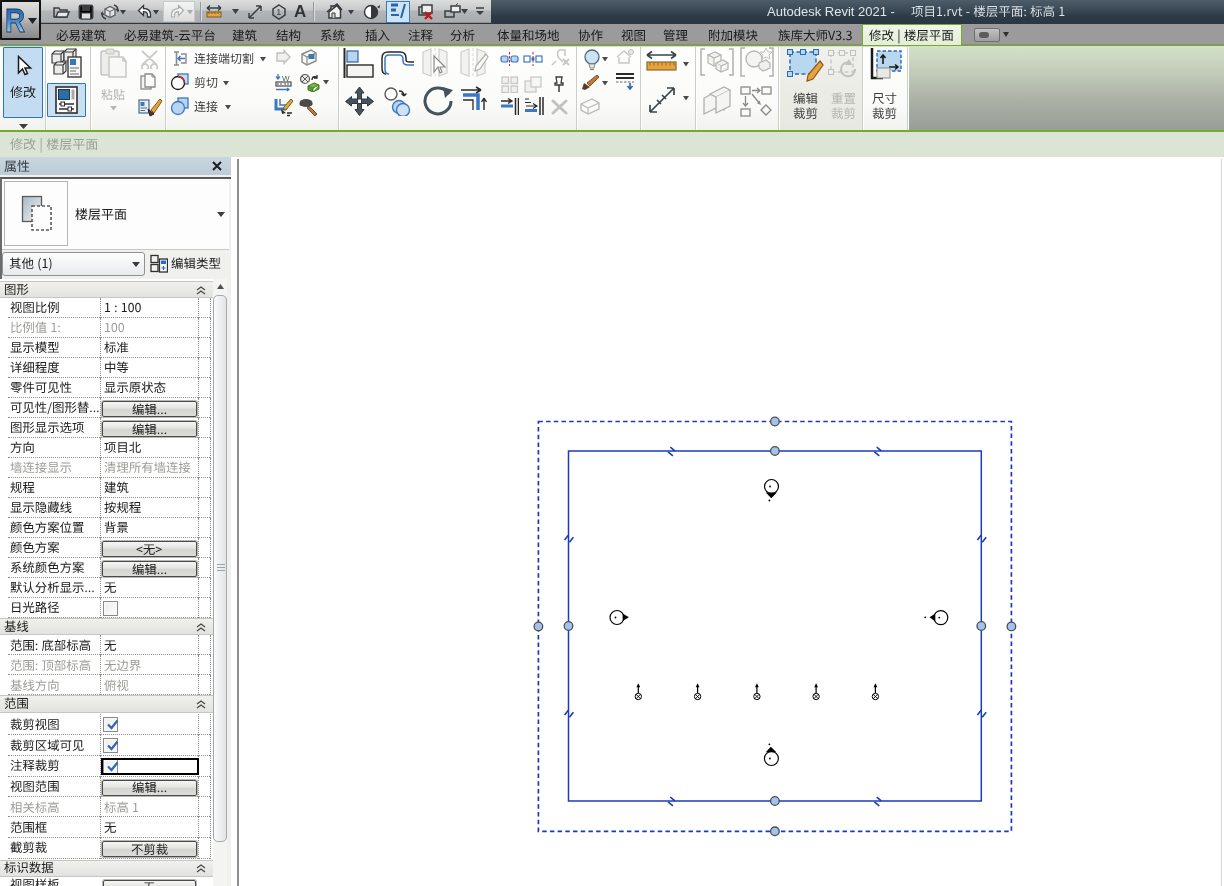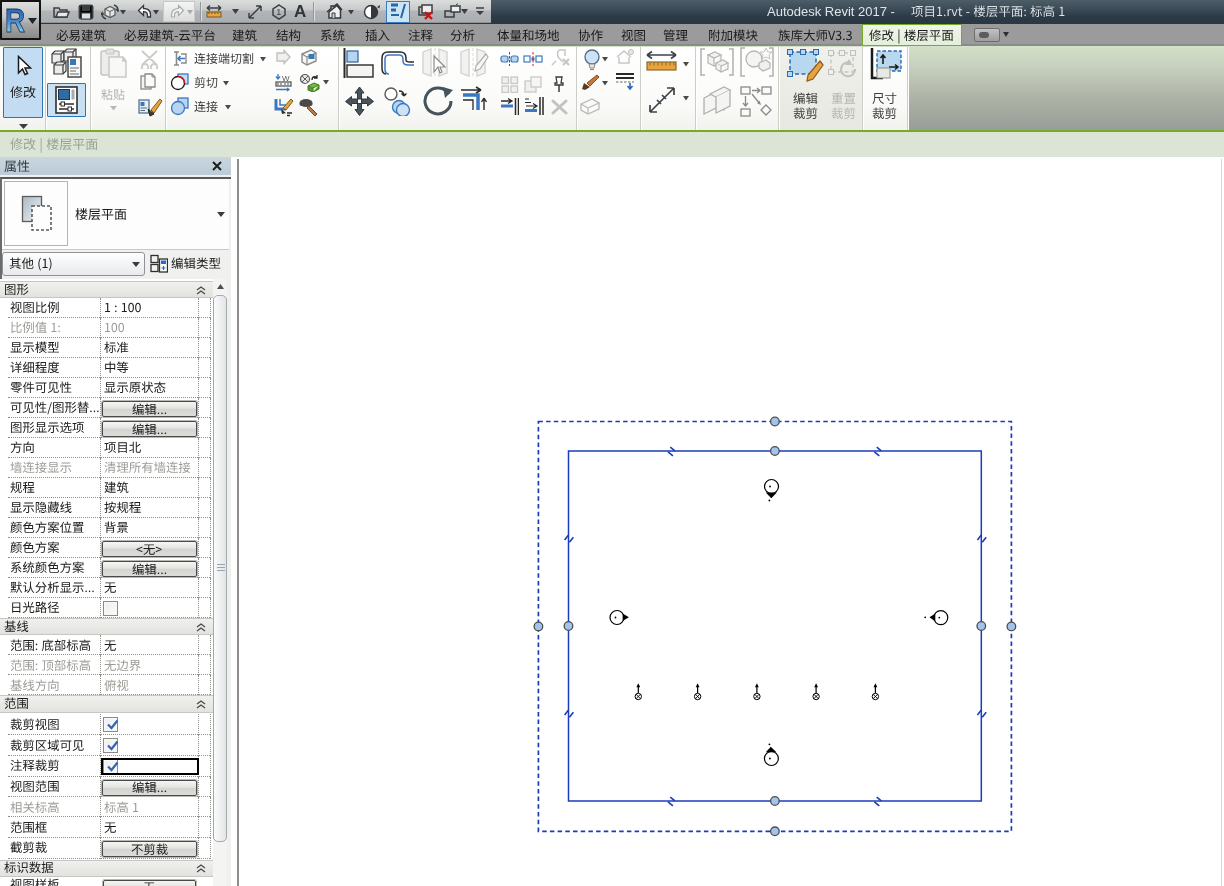--- a/index.html
+++ b/index.html
@@ -199,7 +199,7 @@
   </svg>
 <div class="tbar" style="left:0px;top:0px;width:1224px;height:24px"></div>
 <div class="qat" style="left:41px;top:0px;width:450px;height:23px"></div>
-<span class="lat" style="left:767px;top:4px;font-size:13px;color:#dfe4e8">Autodesk Revit 2017 -</span>
+<span class="lat" style="left:767px;top:4px;font-size:13px;color:#dfe4e8">Autodesk Revit 2021 -</span>
 <svg class="tx " style="left:911.0px;top:2px" width="155" height="19">
     <g fill="#dfe4e8" transform="translate(0,14) scale(0.012500,-0.012500)">
       <use href="#g9879" x="0"></use>

